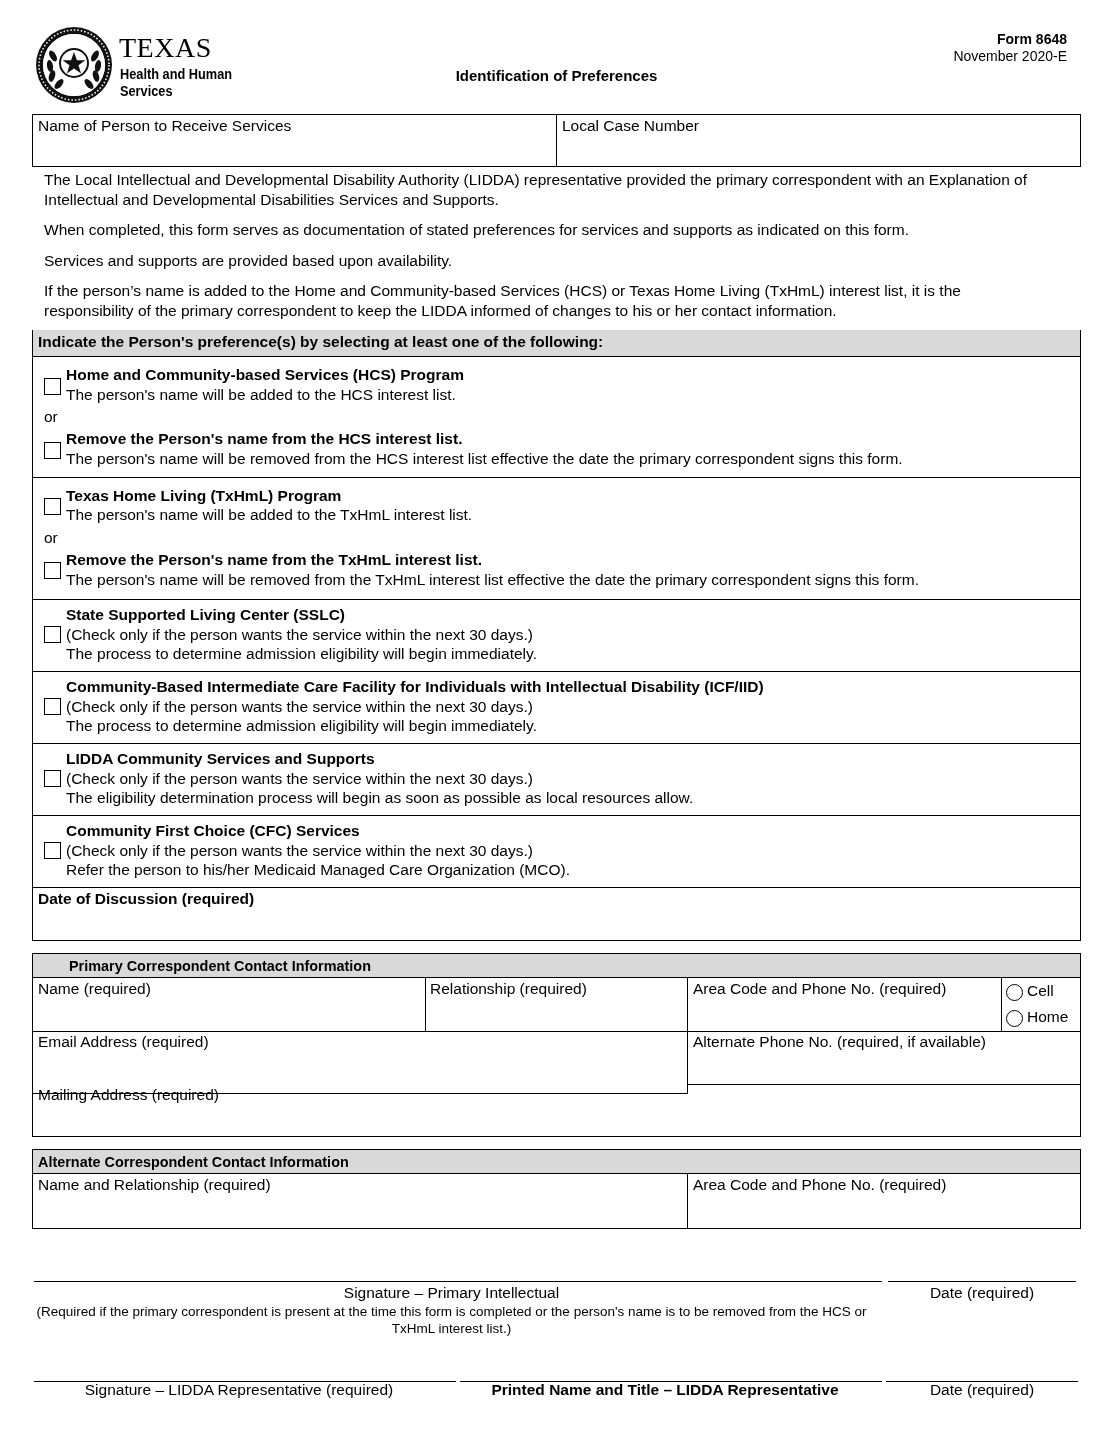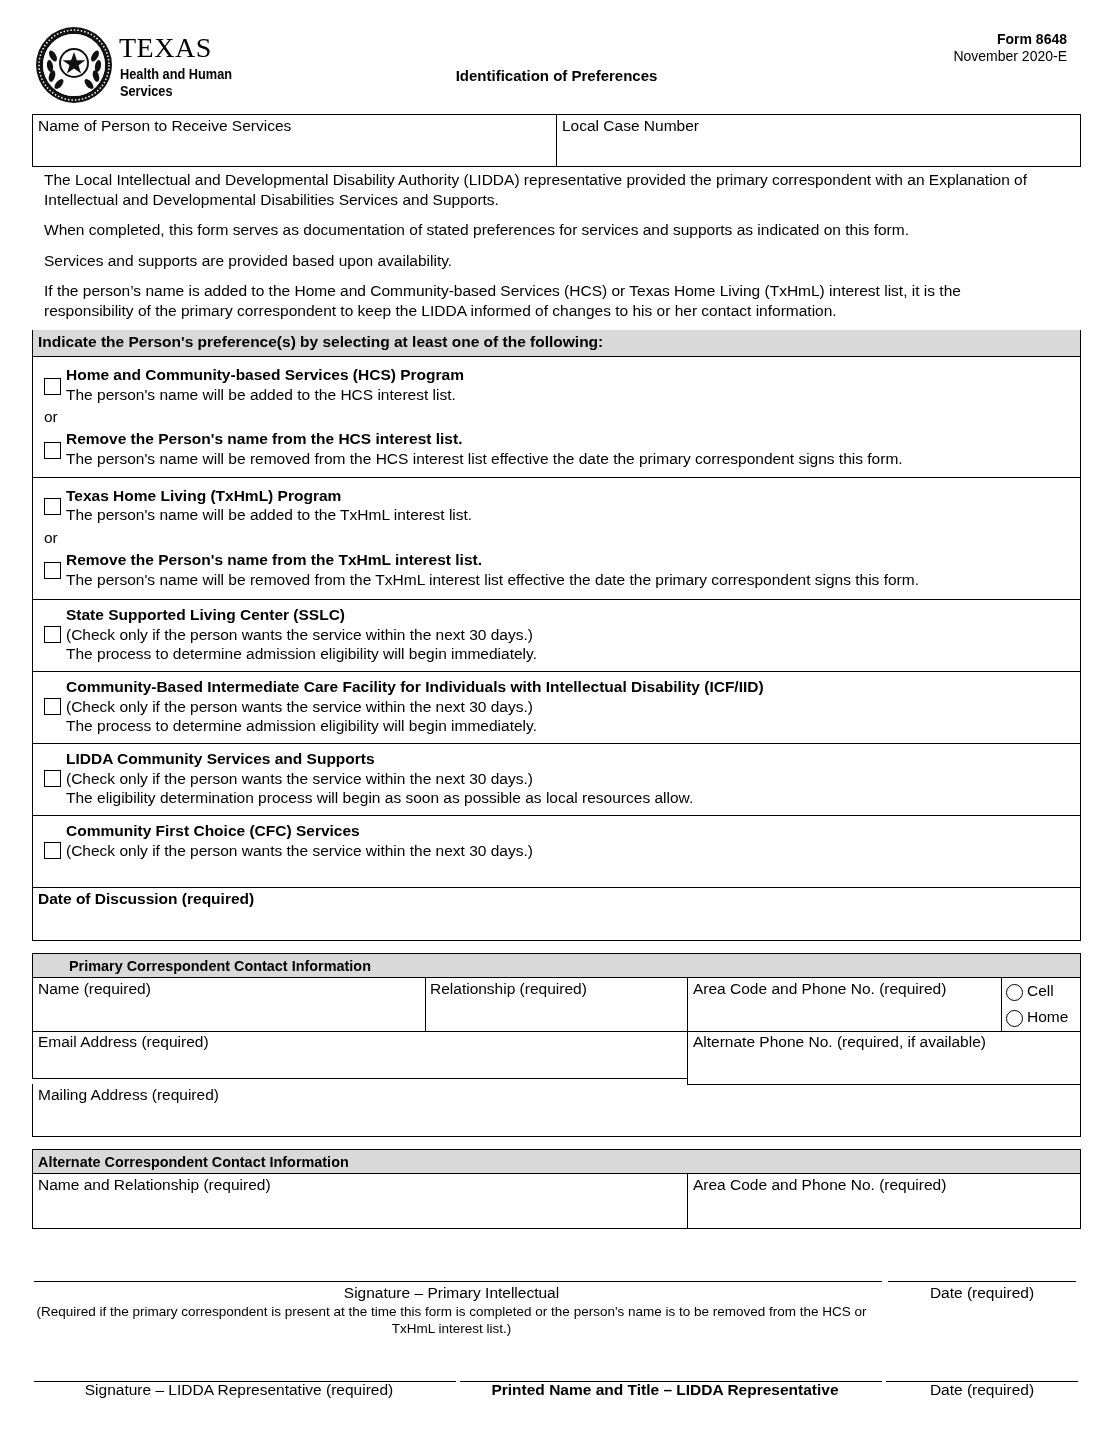--- a/index.html
+++ b/index.html
@@ -133,6 +133,7 @@
   <div class="cb" style="left:11px; top:26px;"></div>
   <div class="opt-title" style="top:6px;">Community First Choice (CFC) Services</div>
   <div class="opt-line" style="top:26px;">(Check only if the person wants the service within the next 30 days.)</div>
+  <div class="opt-line" style="top:45px;">Refer the person to his/her Medicaid Managed Care Organization (MCO).</div>
 </div>
 
 <div class="pref" style="top:888px; height:53px;font-weight:bold;">

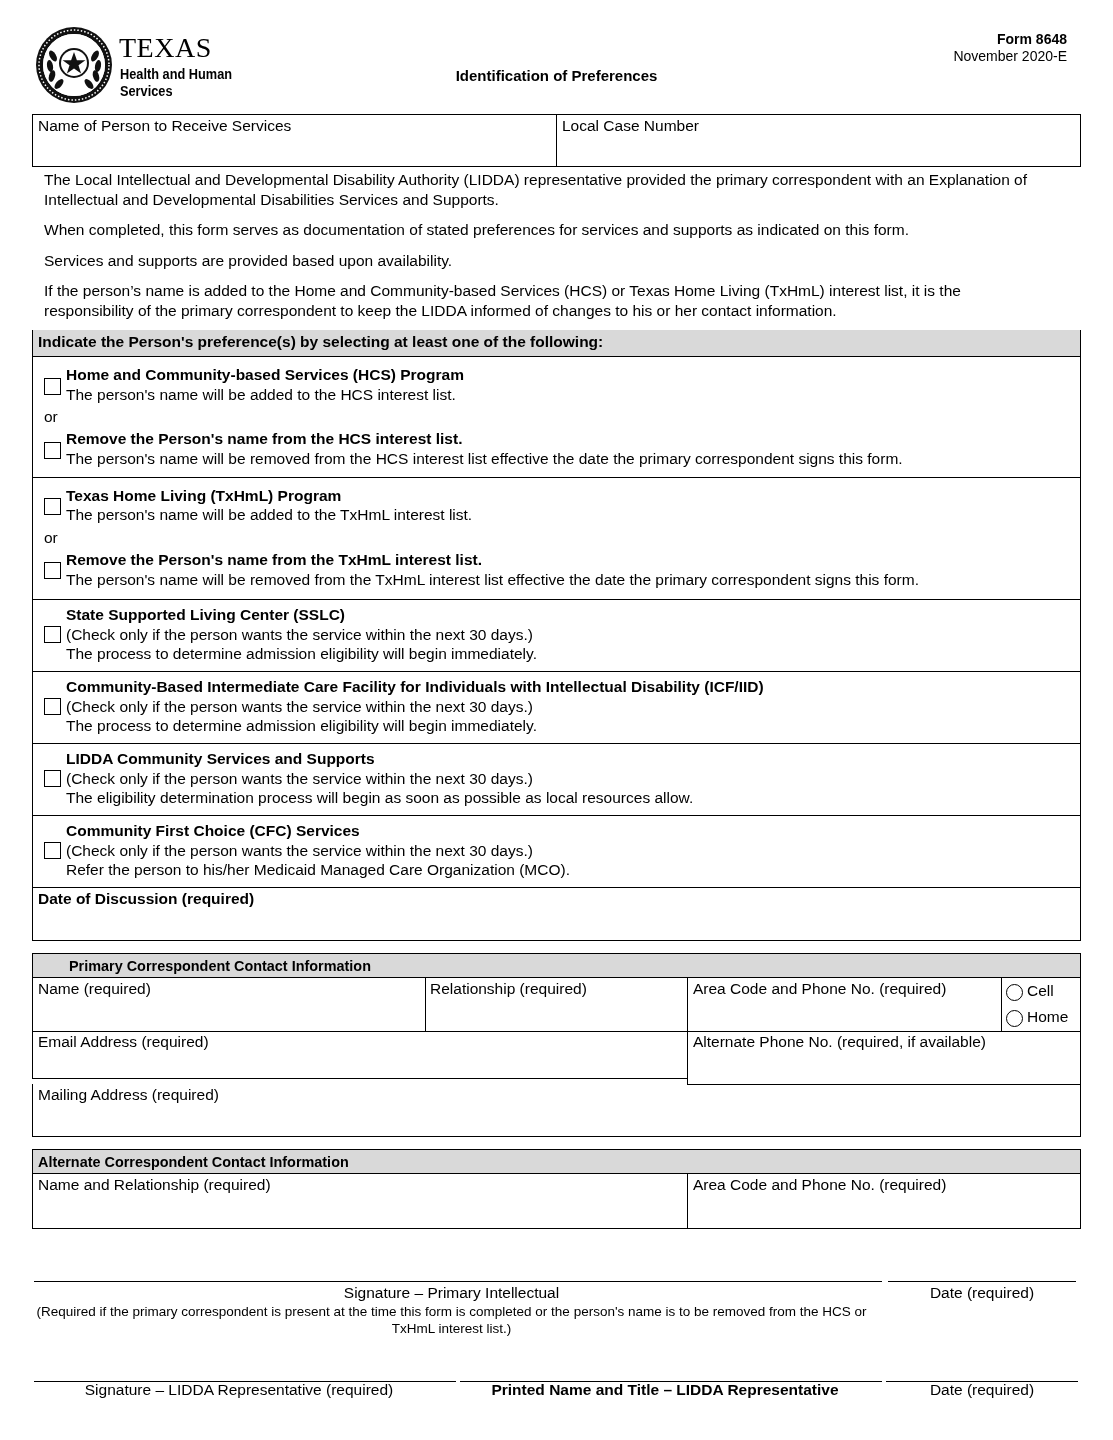--- a/index.html
+++ b/index.html
@@ -158,7 +158,7 @@
   <div class="radio" style="left:5px; top:32px;"></div>
   <span class="radio-label" style="left:26px; top:30px;">Home</span>
 </div>
-<div class="box" style="left:32px; top:1031px; width:656px; height:48px; border-top:none;">
+<div class="box" style="left:32px; top:1031px; width:656px; height:63px; border-top:none;">
   <span class="cell-label">Email Address (required)</span>
 </div>
 <div class="box" style="left:687px; top:1031px; width:394px; height:54px; border-top:none; border-left:1px solid #000;">

